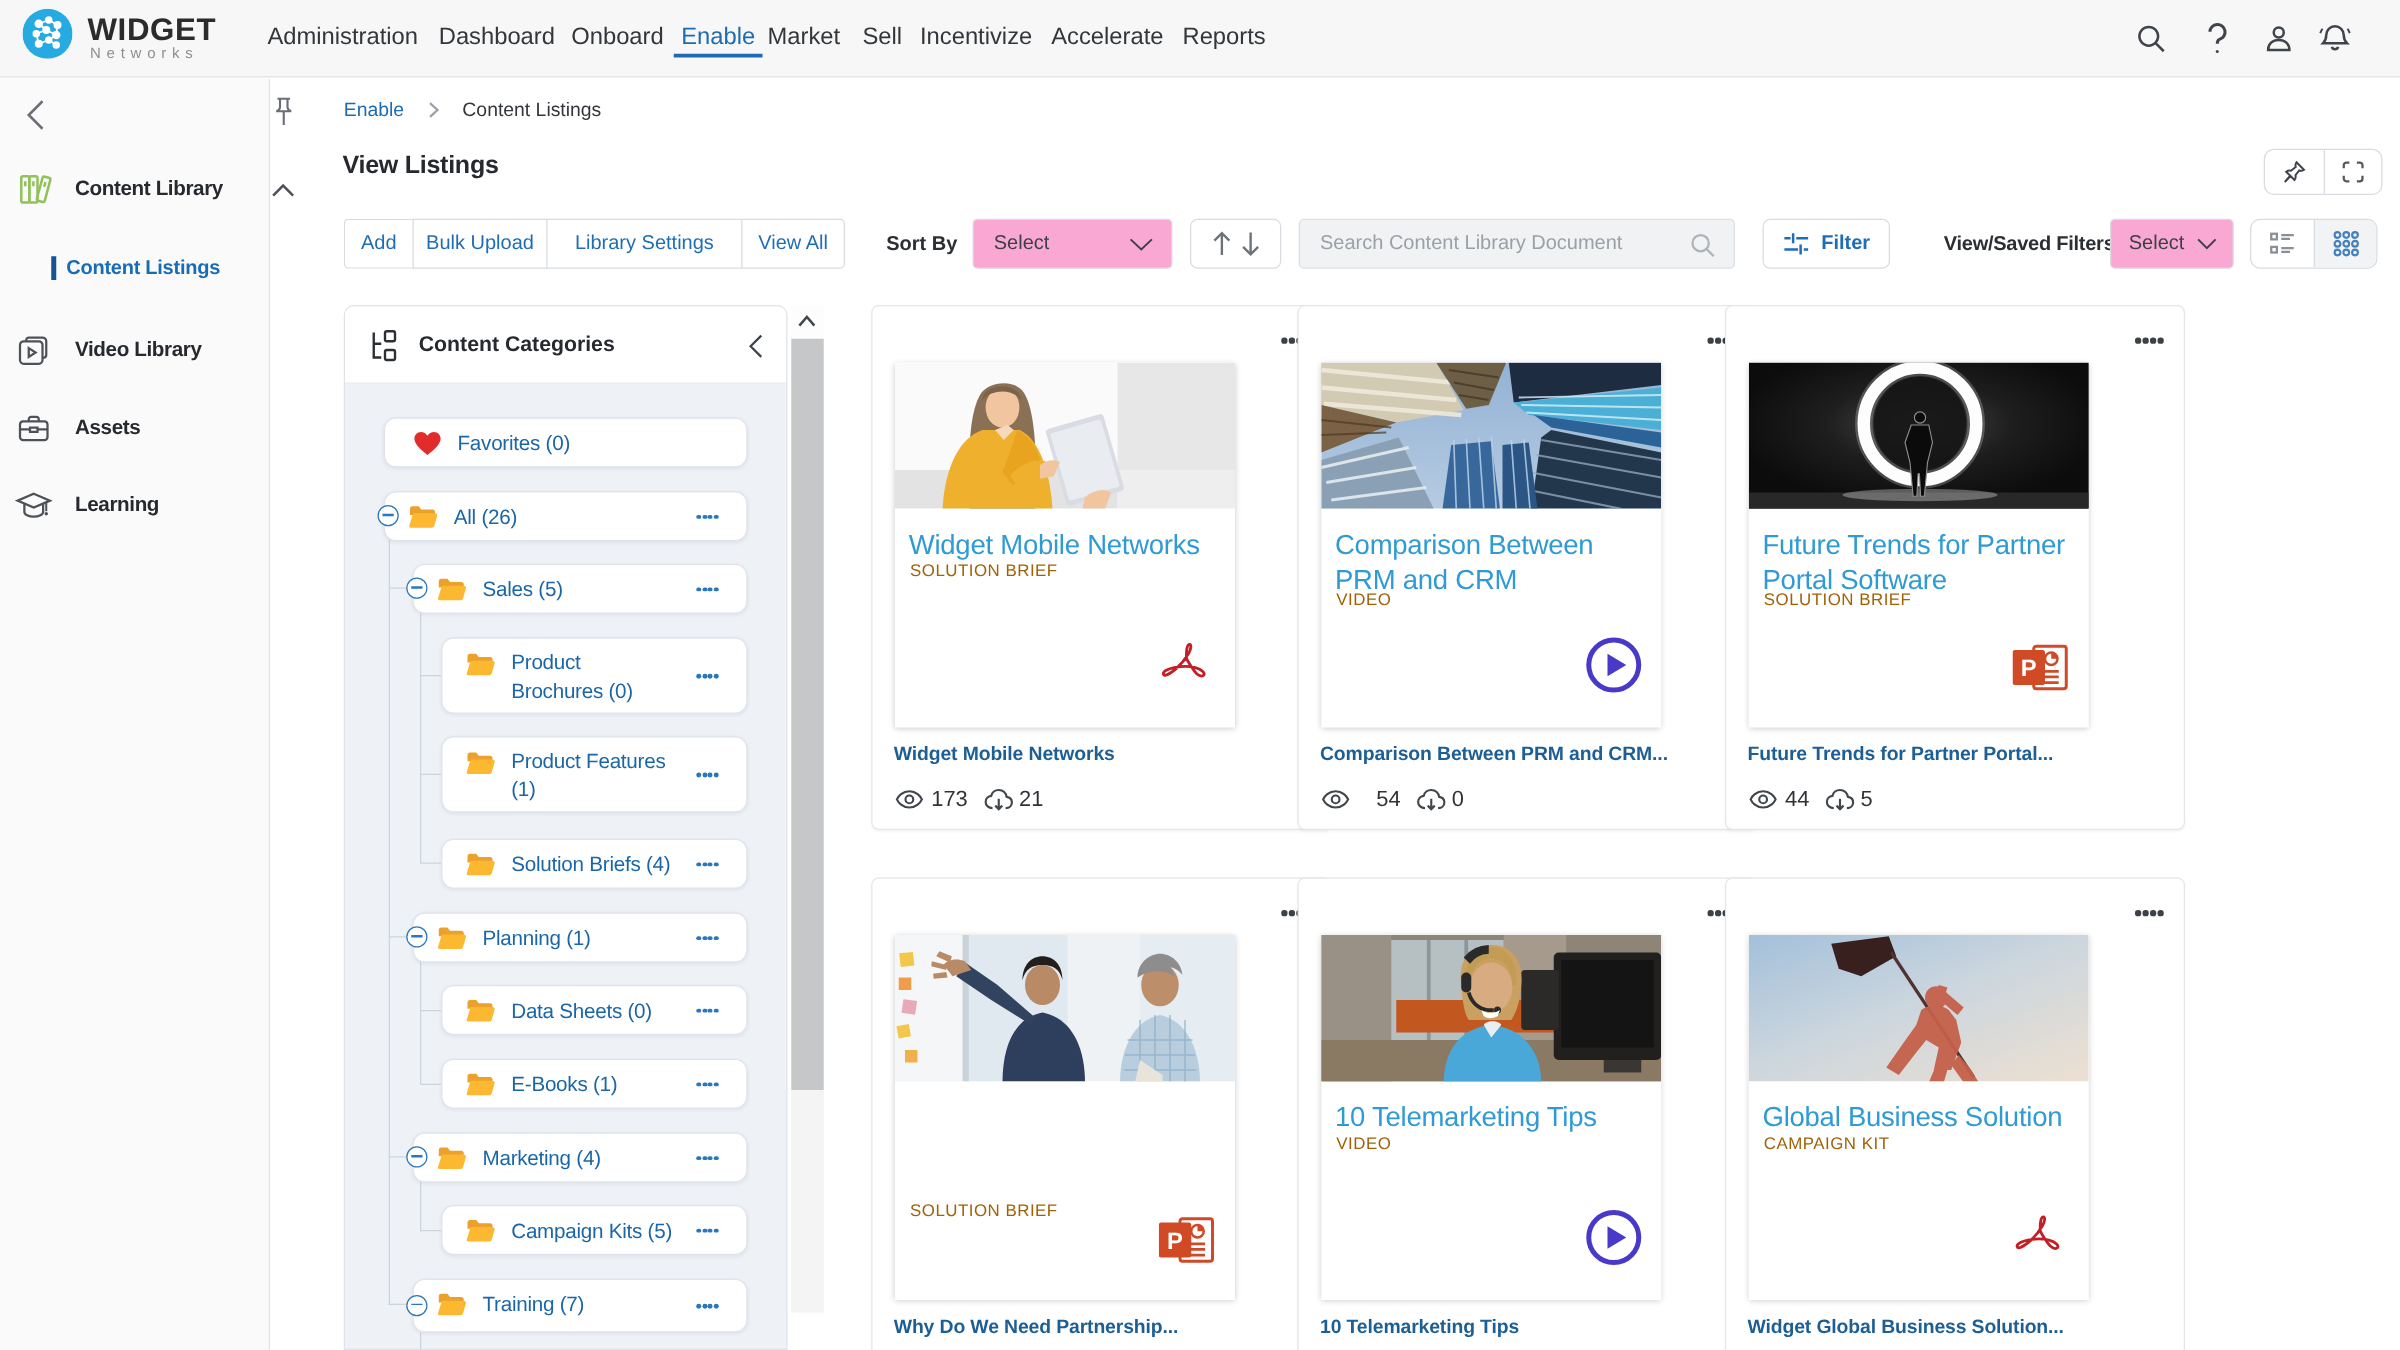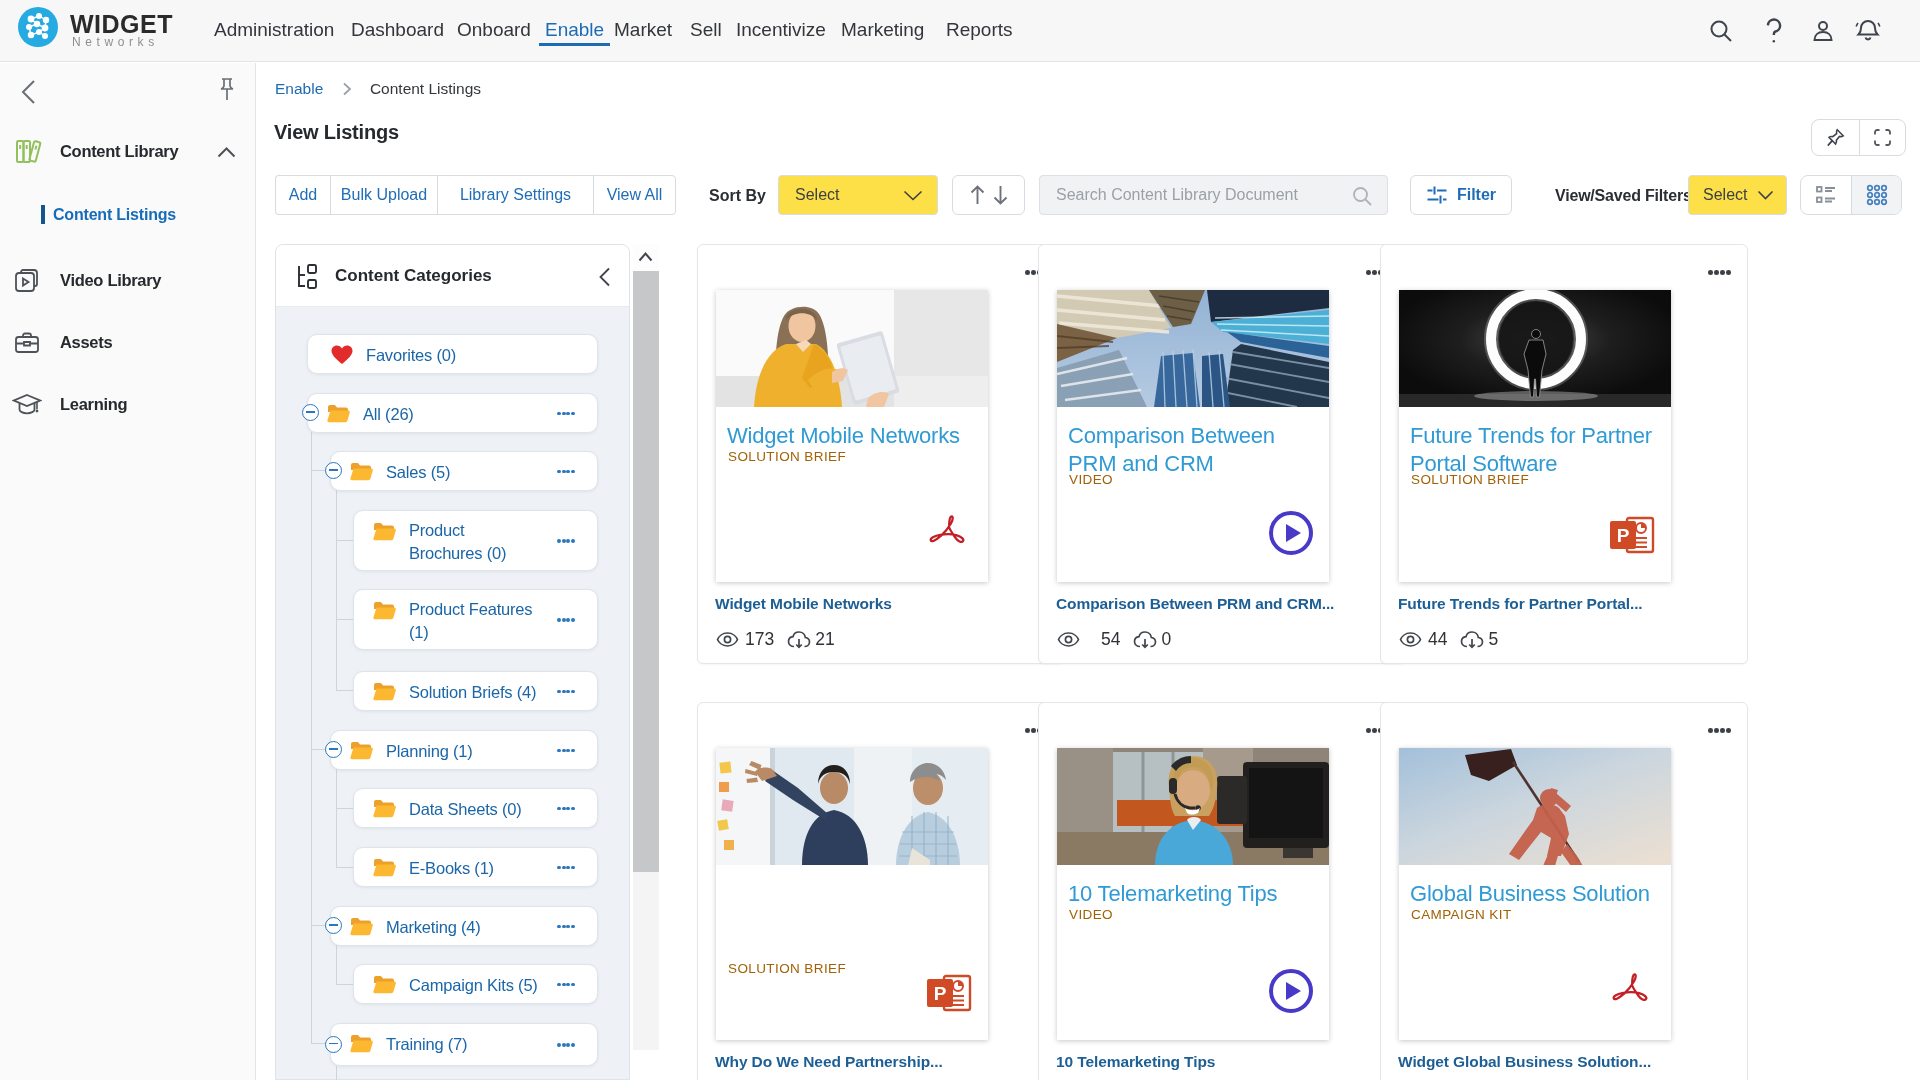--- a/index.html
+++ b/index.html
@@ -138,7 +138,7 @@
   <a style="left:614px">Market</a>
     <a style="left:690px">Sell</a>
   <a style="left:736px">Incentivize</a>
-    <a style="left:841px">Marketing</a>
+    <a style="left:841px">Accelerate</a>
   <a style="left:946px">Reports</a>
   <div class="hicon" style="left:1707px">
     <svg width="26" height="26" viewBox="0 0 26 26" fill="none" stroke="#3f434c" stroke-width="2">

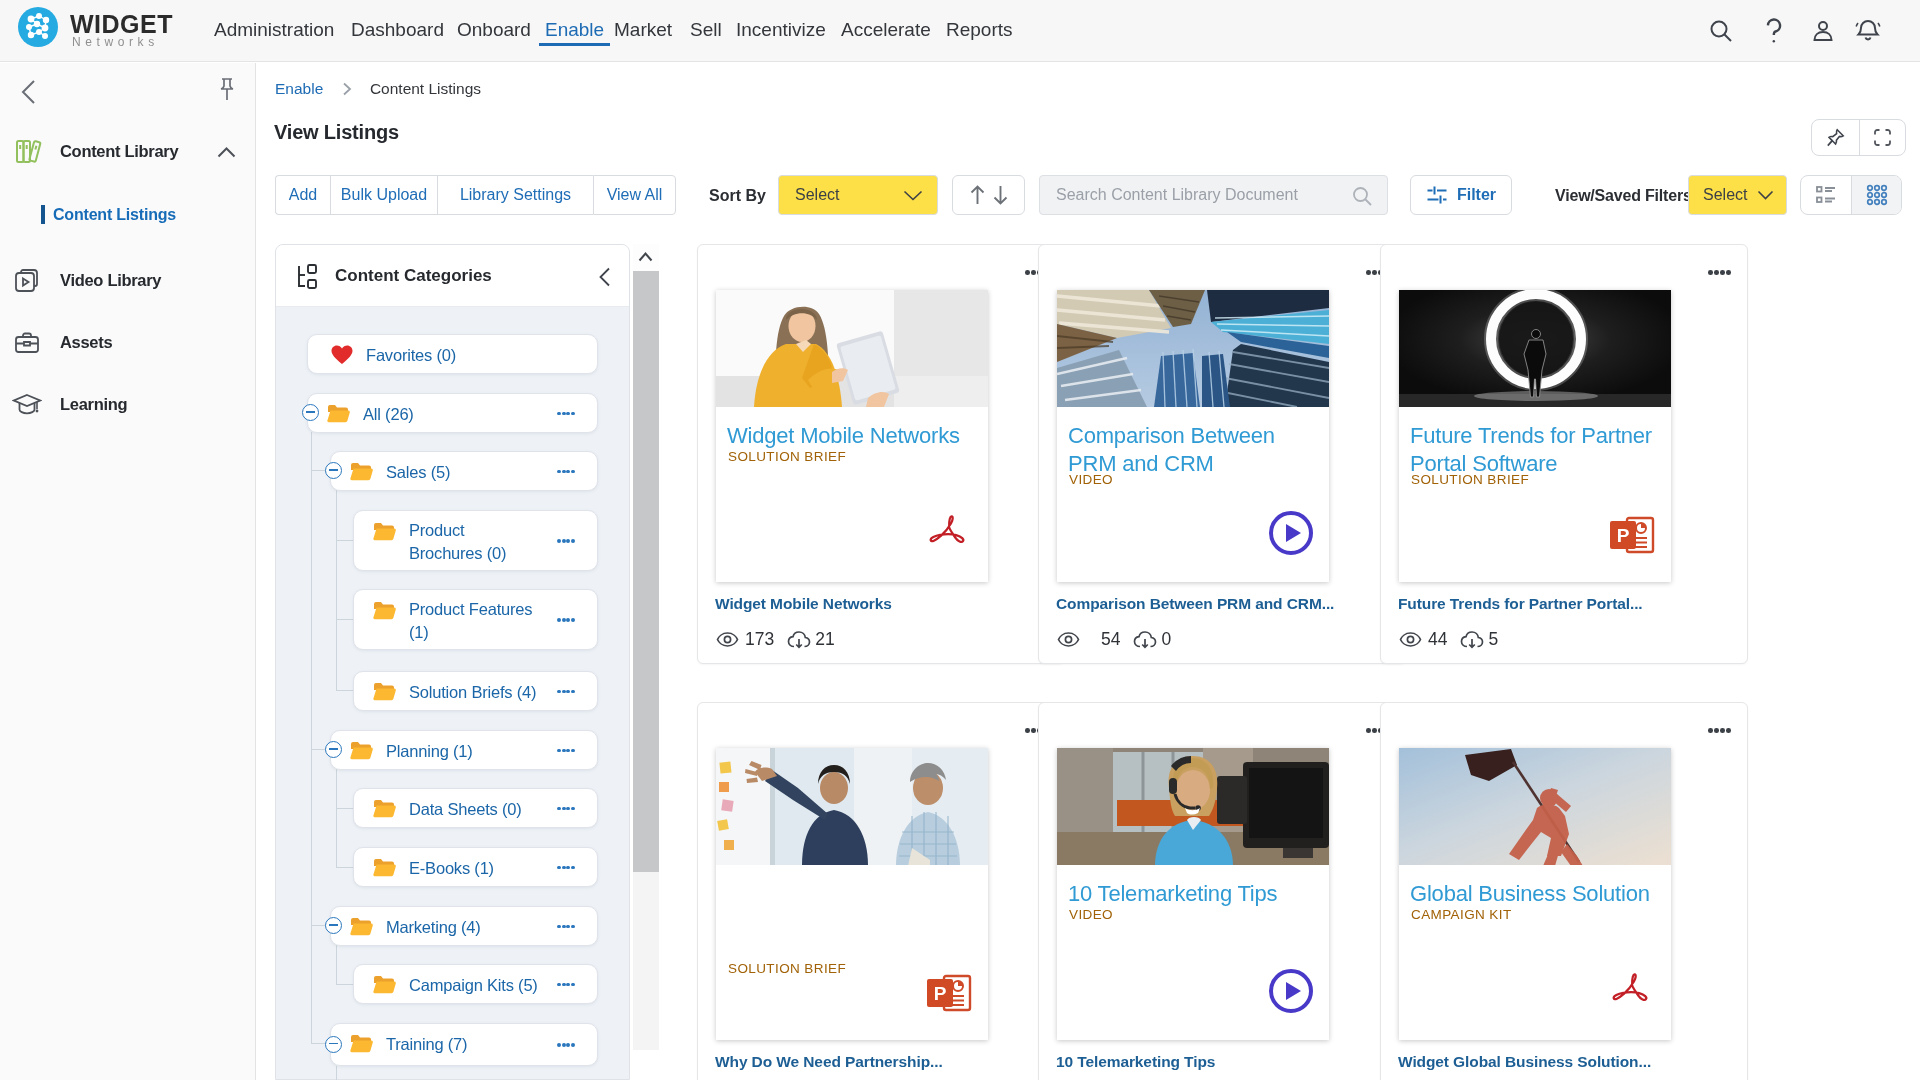--- a/index.html
+++ b/index.html
@@ -24,7 +24,7 @@
   align-items:center; justify-content:center; }
 
 
-#sidebar { position:absolute; left:0; top:63px; width:256px; height:1017px;
+#sidebar { position:absolute; left:0; top:63px; width:216px; height:1017px;
   background:#fafafa; border-right:1px solid #e3e3e3; }
 
 

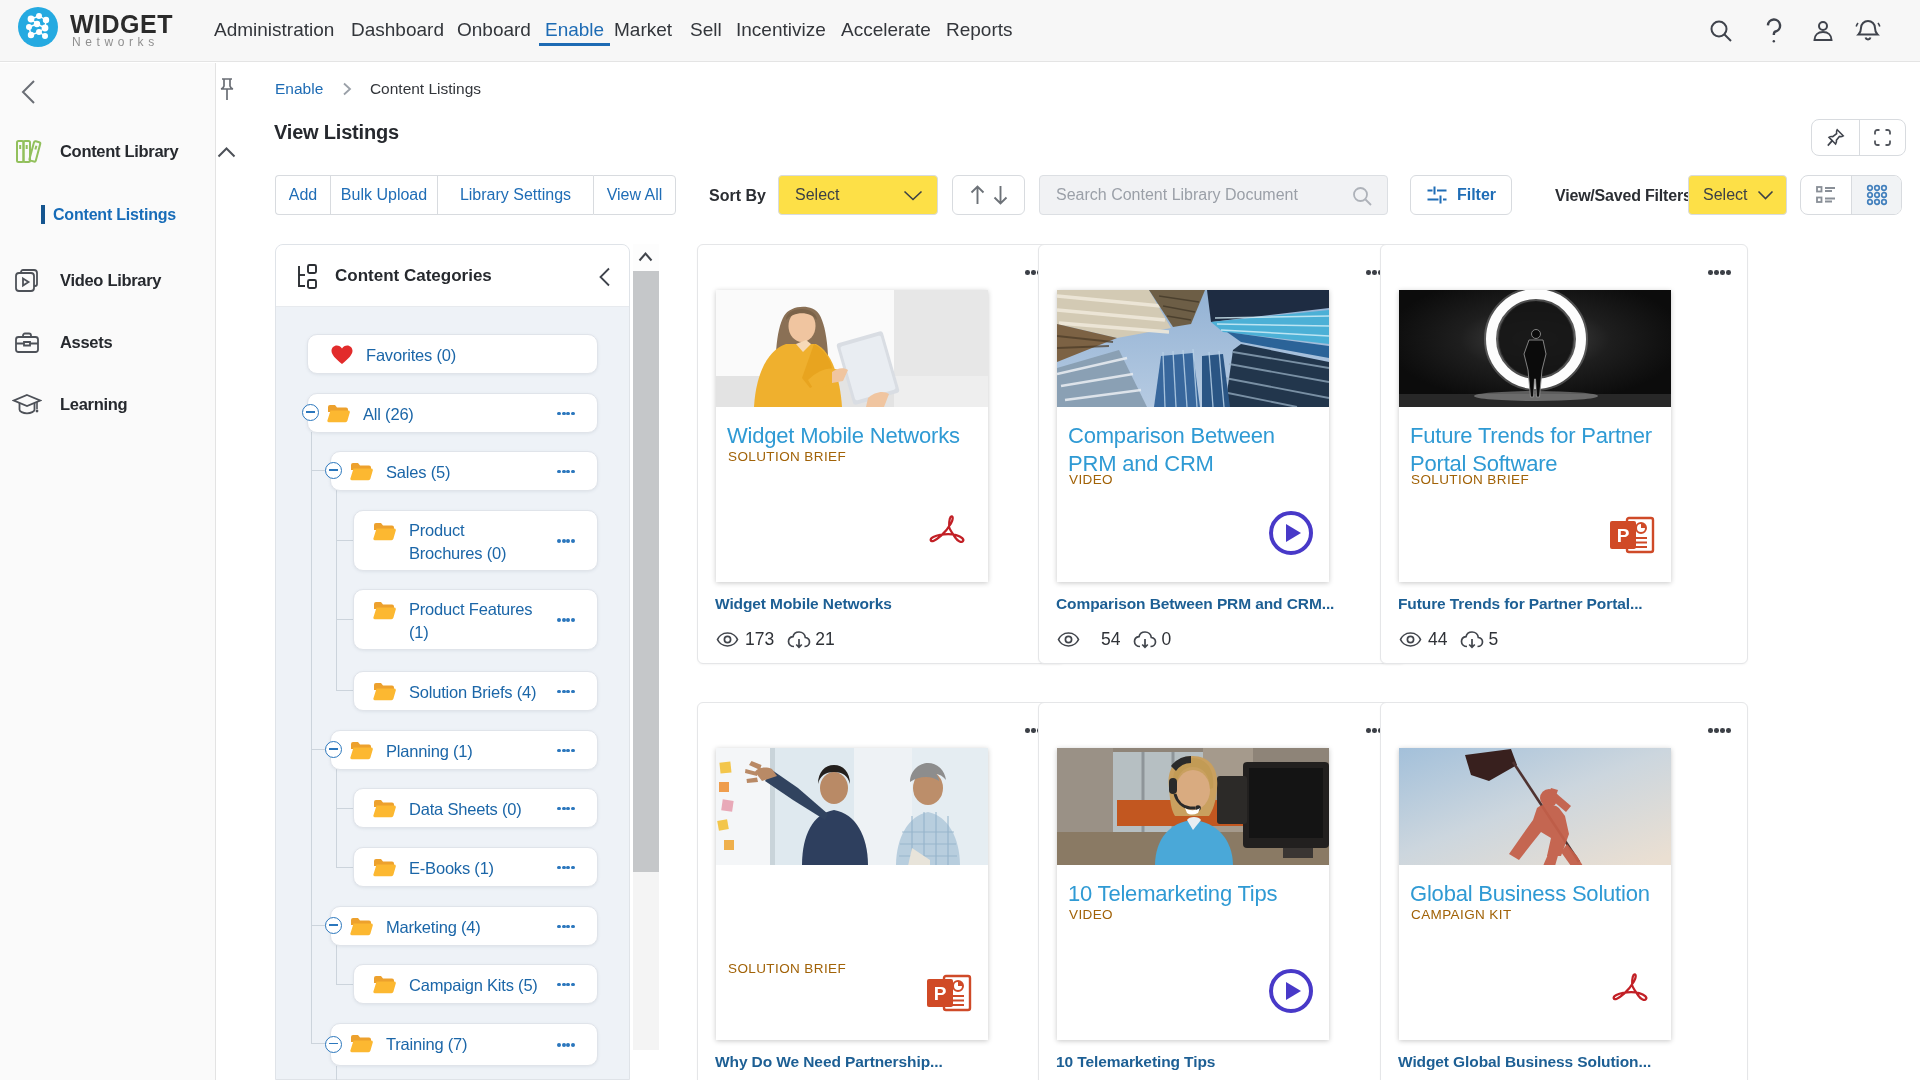--- a/index.html
+++ b/index.html
@@ -35,7 +35,7 @@
 
 .btn { background:#fff; border:1px solid #d8dbdf; color:#1f6db6; font-size:16px;
   font-weight:500; display:inline-flex; align-items:center; justify-content:center; }
-.graybox { background:#fde047; border:1px solid #d8dbdf; border-radius:4px;
+.graybox { background:#f9a8d4; border:1px solid #d8dbdf; border-radius:4px;
   color:#3c4046; font-size:16px; }
 
 

